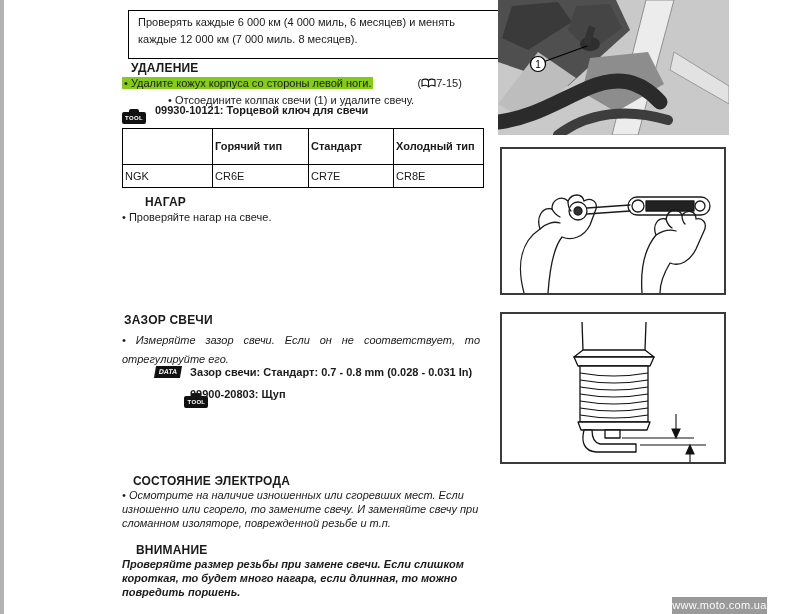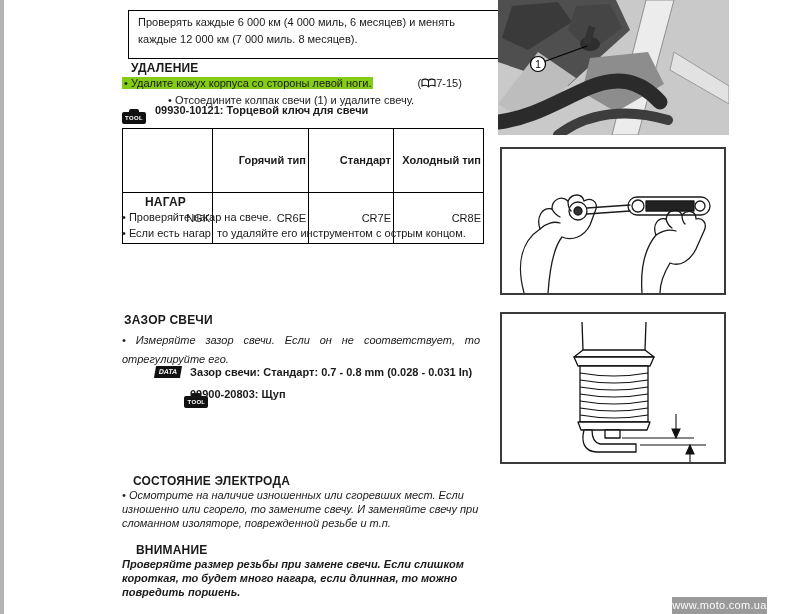--- a/index.html
+++ b/index.html
@@ -31,8 +31,8 @@
 
   
   table.spec{border-collapse:collapse;table-layout:fixed;font-size:11px;}
-  table.spec td,table.spec th{border:1px solid #000;text-align:right;vertical-align:middle;
-              padding:17px 2px;background:#fff;}
+  table.spec td,table.spec th{border:1px solid #000;text-align:left;vertical-align:middle;
+              padding:3px 2px;background:#fff;}
   table.spec th{font-weight:bold;height:29px;line-height:13px;}
   table.spec td{height:16px;}
 

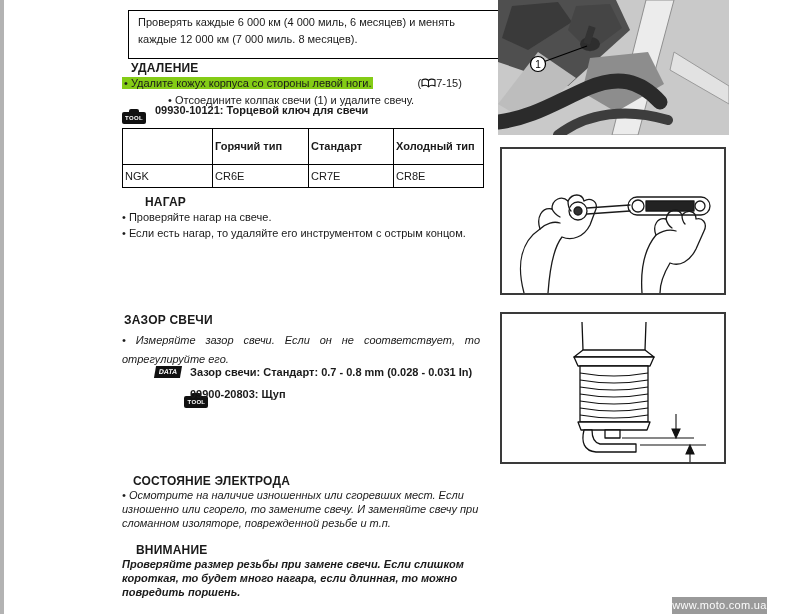--- a/index.html
+++ b/index.html
@@ -100,7 +100,6 @@
   
   <div class="abs sec-head" style="left:124px;top:195px;padding-left:21px;">НАГАР</div>
   <div class="abs bullet-line" style="left:122px;top:210px;">• Проверяйте нагар на свече.</div>
-  <div class="abs bullet-line" style="left:122px;top:226px;">• Если есть нагар, то удаляйте его инструментом с острым концом.</div>
 
   
   <div class="abs sec-head" style="left:124px;top:313px;">ЗАЗОР СВЕЧИ</div>

